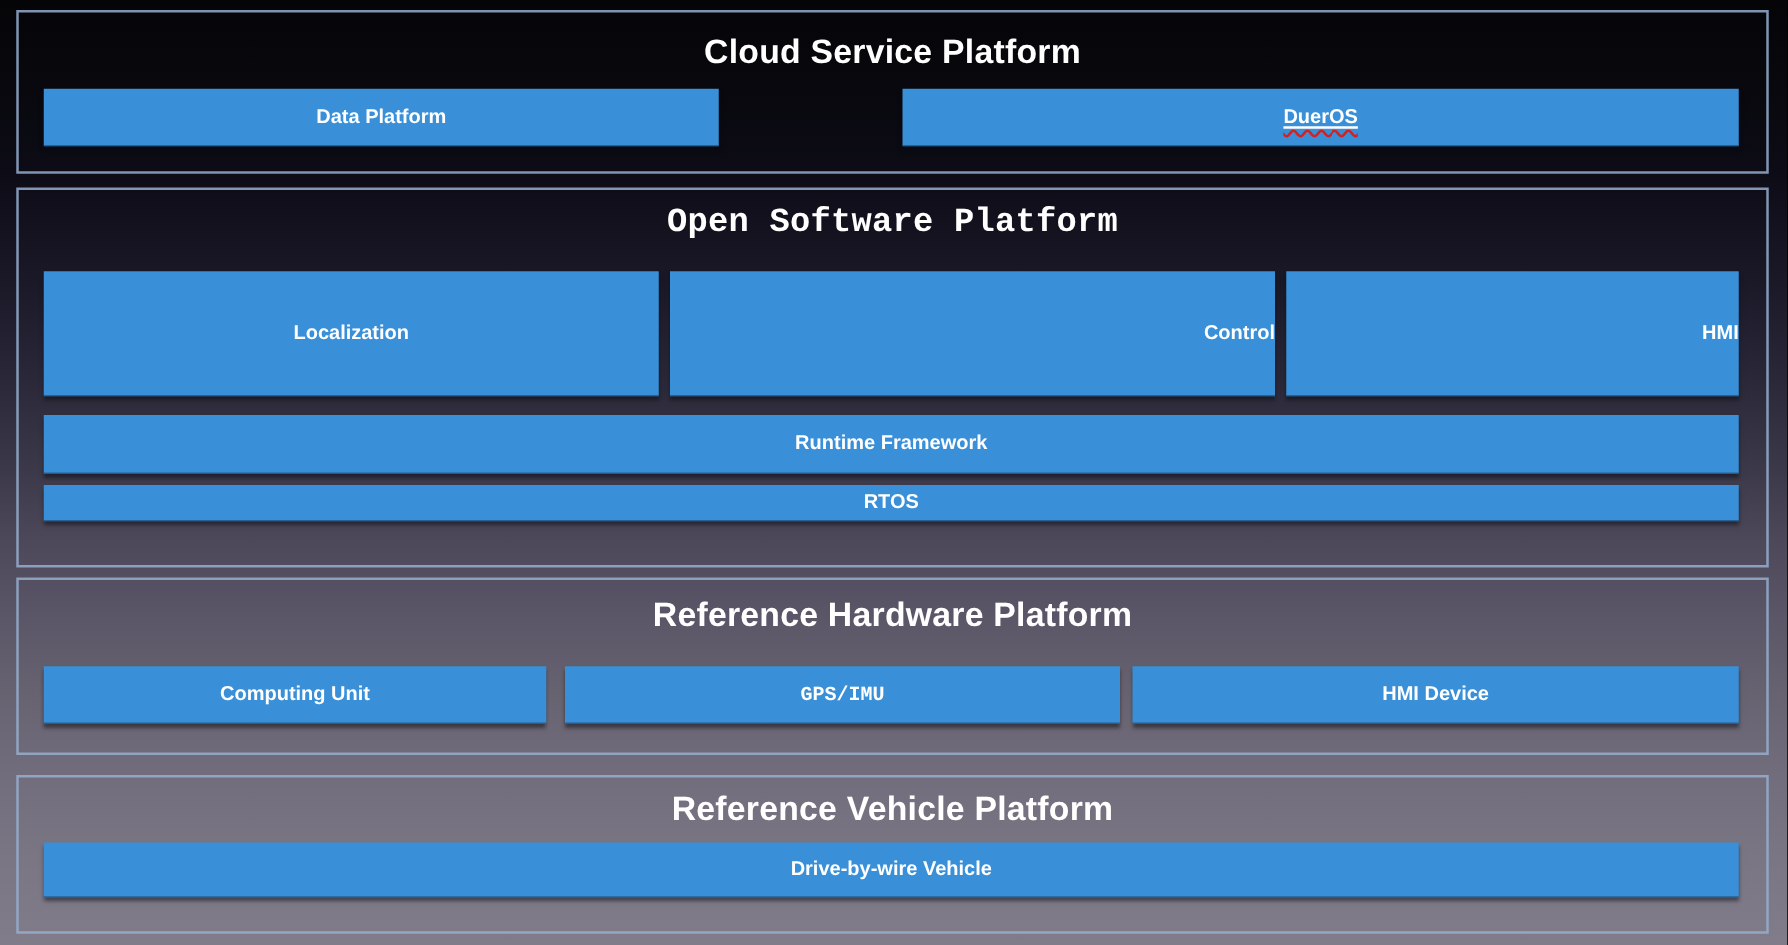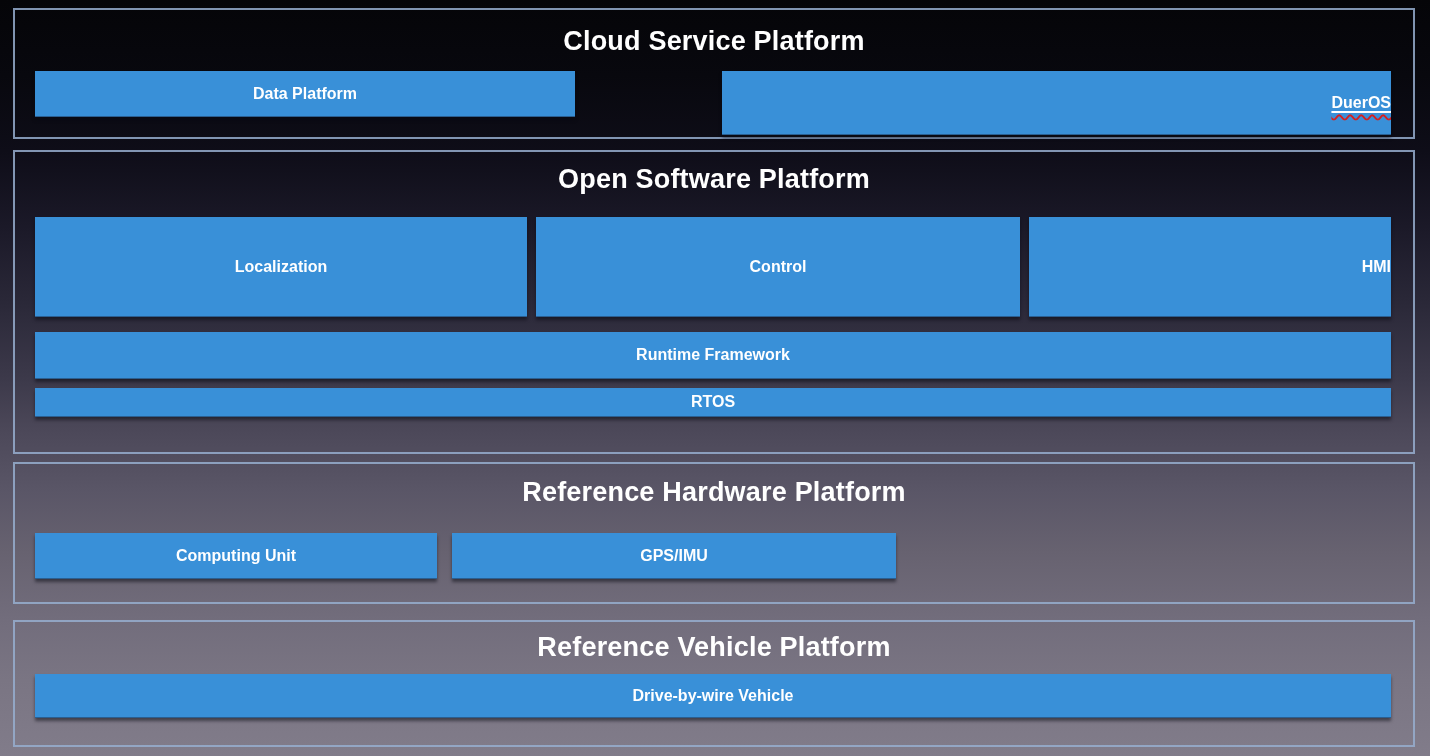--- a/index.html
+++ b/index.html
@@ -66,7 +66,7 @@
 
   
   #box-data-platform { left: 20px;  top: 61px; width: 540px; height: 46px; }
-  #box-dueros        { left: 707px; top: 61px; width: 669px; height: 64px; justify-content: flex-end; }
+  #box-dueros        { left: 707px; top: 61px; width: 669px; height: 46px; }
 
   
   #box-localization { left: 20px;   top: 65px;  width: 492px;  height: 100px; text-align: center; }

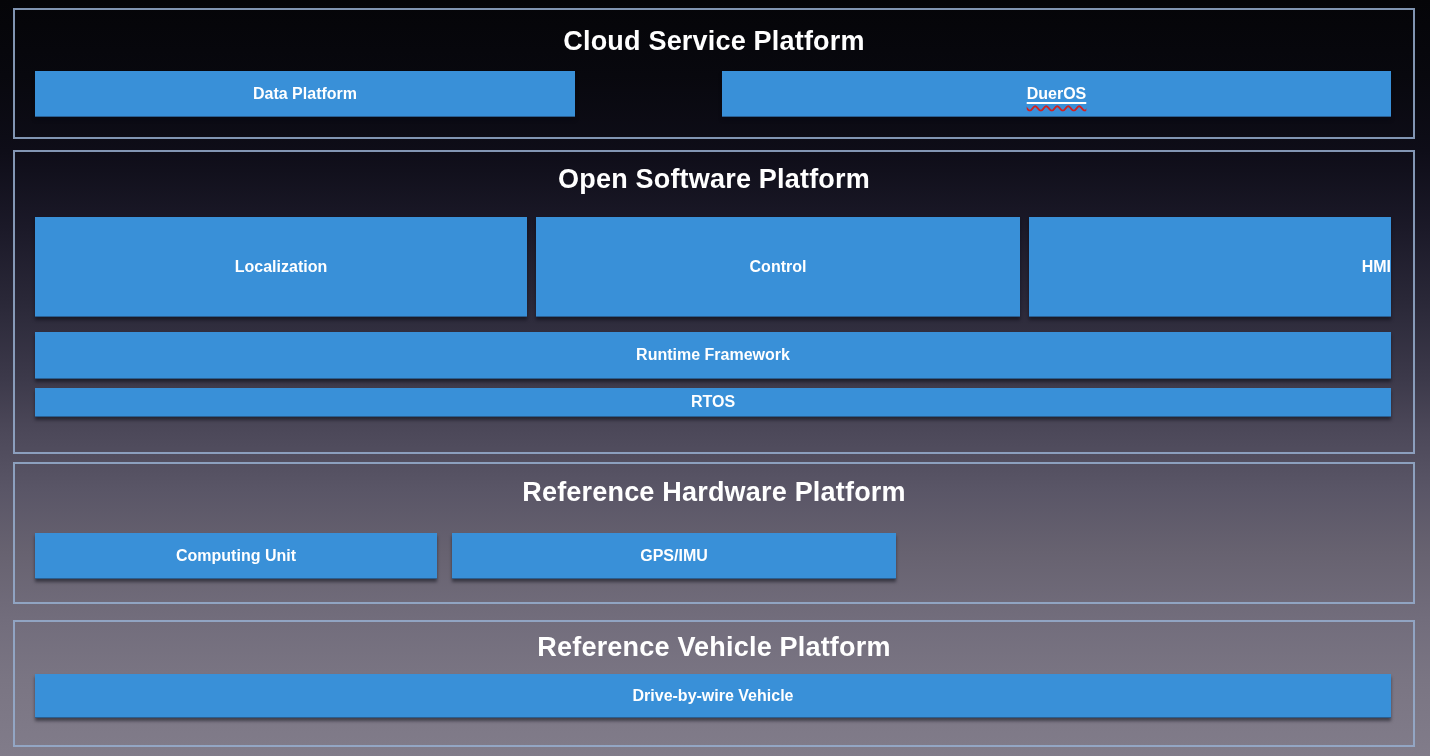--- a/index.html
+++ b/index.html
@@ -45,7 +45,7 @@
     letter-spacing: 0.2px;
   }
   #sec-cloud    .section-title { top: 16px; }
-  #sec-software .section-title { top: 12px; }
+  #sec-software .section-title { top: 12px; font-family: Liberation Mono, monospace; }
   #sec-hardware .section-title { top: 13px; }
   #sec-vehicle  .section-title { top: 10px; }
 

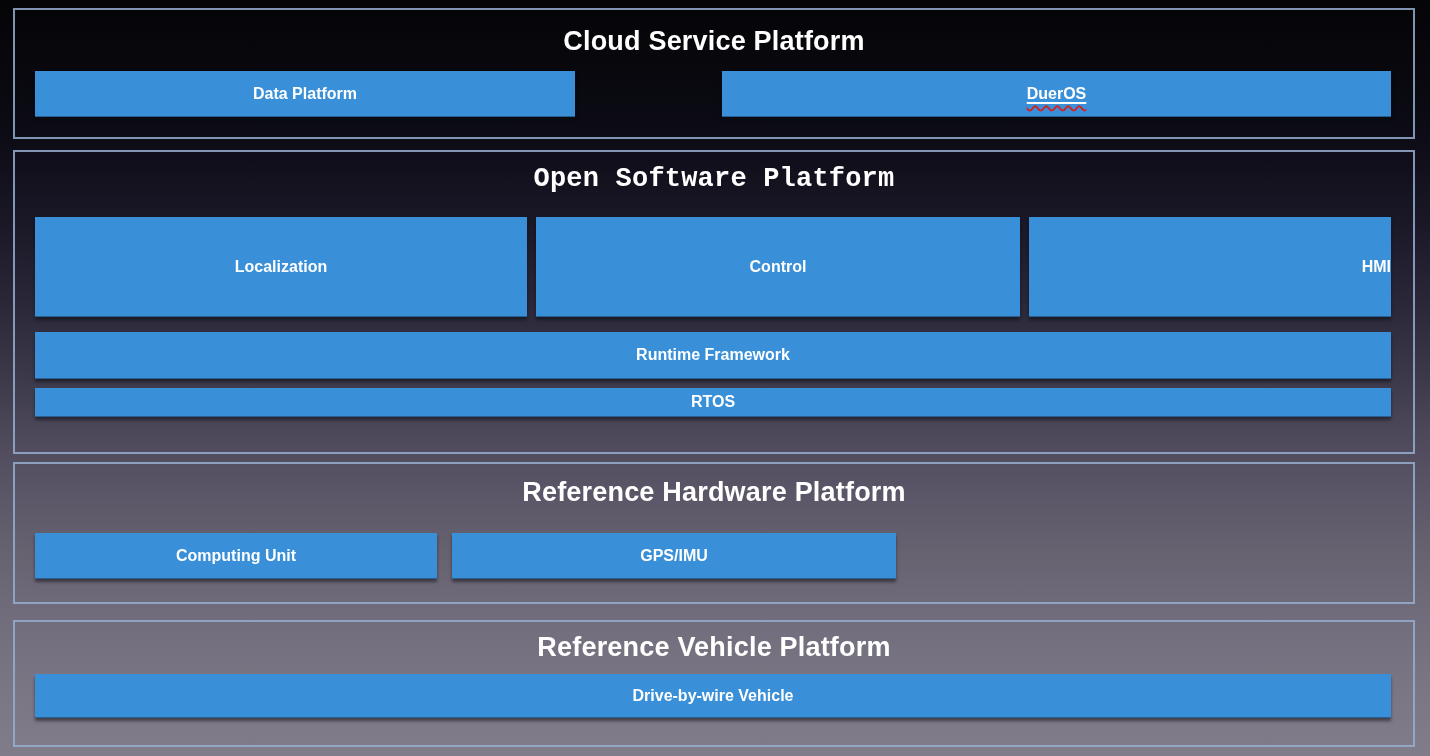--- a/index.html
+++ b/index.html
@@ -70,7 +70,7 @@
 
   
   #box-localization { left: 20px;   top: 65px;  width: 492px;  height: 100px; text-align: center; }
-  #box-control      { left: 521px;  top: 65px;  width: 484px;  height: 100px; }
+  #box-control      { left: 521px;  top: 65px;  width: 484px;  height: 100px; justify-content: flex-end; }
   #box-hmi          { left: 1014px; top: 65px;  width: 362px;  height: 100px; justify-content: flex-end; }
   #box-runtime      { left: 20px;   top: 180px; width: 1356px; height: 47px; }
   #box-rtos         { left: 20px;   top: 236px; width: 1356px; height: 29px; }

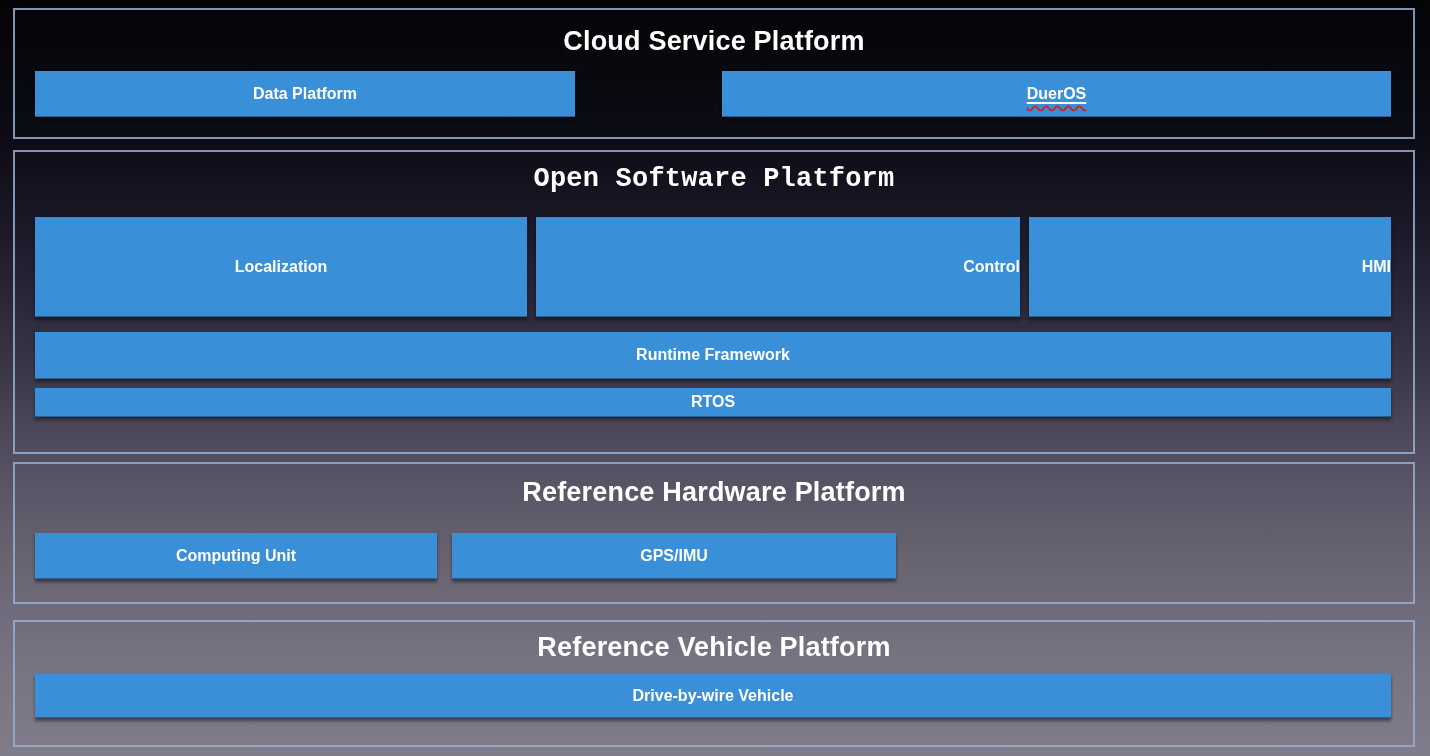--- a/index.html
+++ b/index.html
@@ -77,7 +77,7 @@
 
   
   #box-computing-unit { left: 20px;  top: 69px; width: 402px; height: 46px; }
-  #box-gps-imu        { left: 437px; top: 69px; width: 444px; height: 46px; }
+  #box-gps-imu        { left: 437px; top: 69px; width: 444px; height: 46px; font-family: Liberation Mono, monospace; }
   #box-hmi-device     { left: 891px; top: 69px; width: 485px; height: 46px; }
 
   

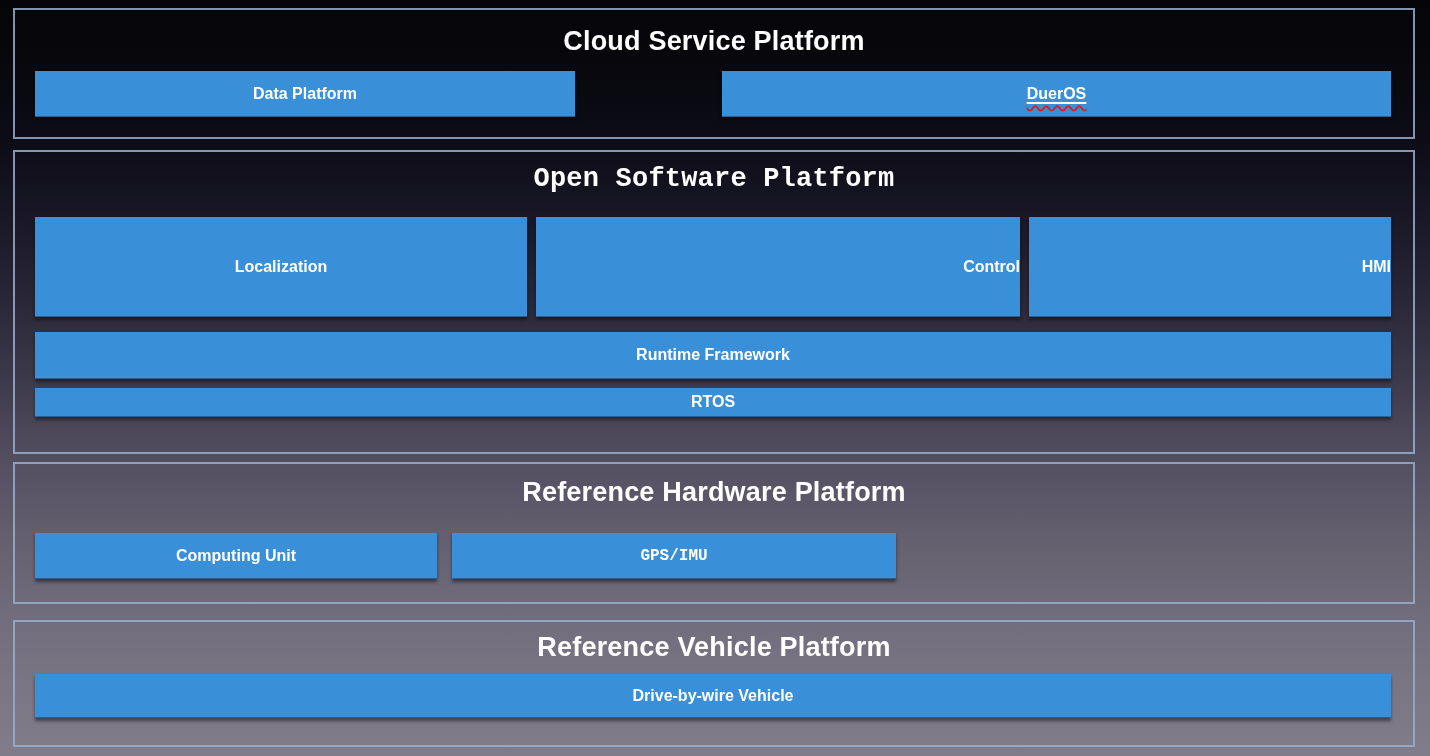--- a/index.html
+++ b/index.html
@@ -137,6 +137,9 @@
     <div class="bluebox" id="box-gps-imu">
       <span>GPS/IMU</span>
     </div>
+    <div class="bluebox" id="box-hmi-device">
+      <span>HMI Device</span>
+    </div>
   </div>
 
   <div class="section" id="sec-vehicle">

